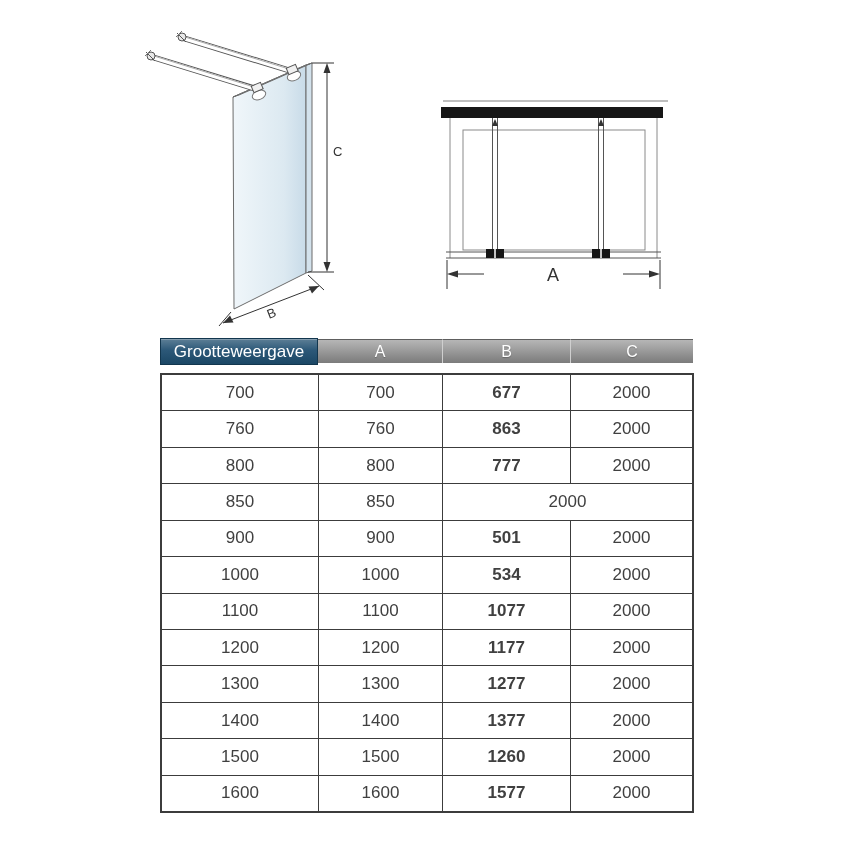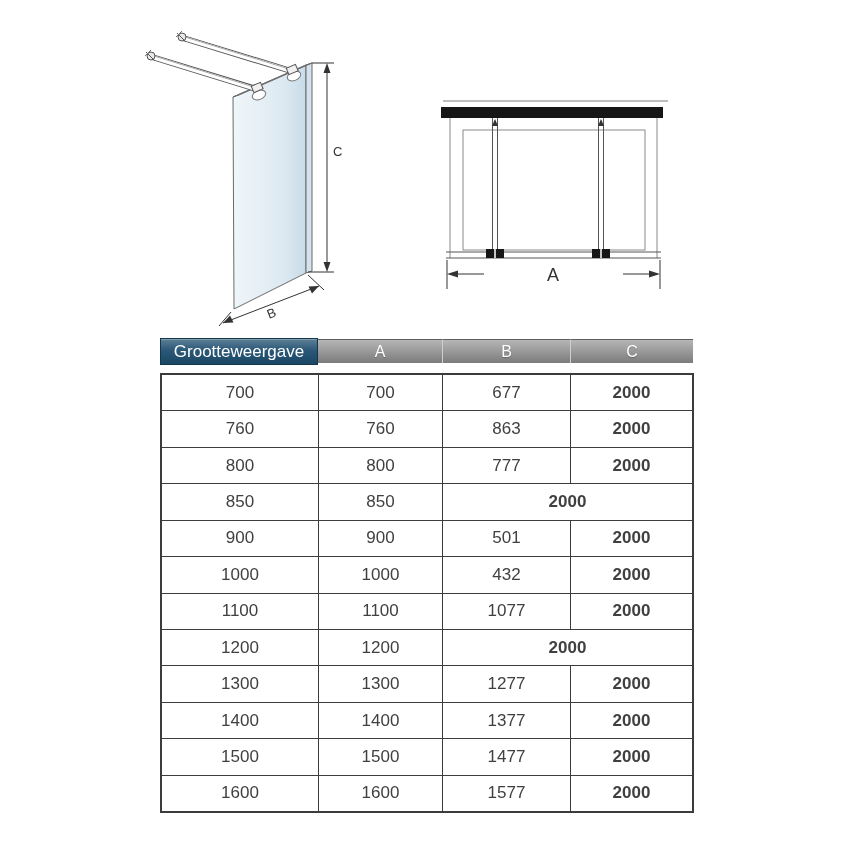--- a/index.html
+++ b/index.html
@@ -61,7 +61,7 @@
   .td:last-child{border-right:none;font-weight:bold;}
   .td-size{width:157px;}
   .td-a{width:124px;}
-  .td-b{width:128px;}
+  .td-b{width:128px;font-weight:bold;}
   .td-c{flex:1;}
   svg text{font-family:"Liberation Sans", sans-serif;fill:#333333;}
 </style>

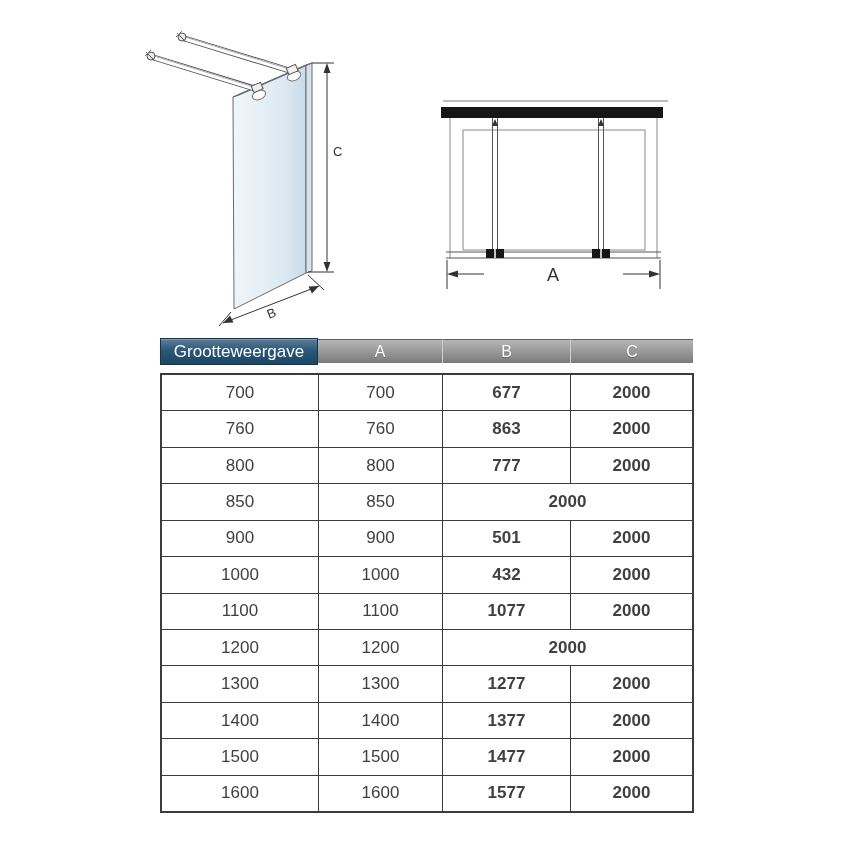--- a/index.html
+++ b/index.html
@@ -58,7 +58,7 @@
     box-sizing:border-box;color:var(--cell-text);font-size:17px;
     border-right:1px solid var(--table-border);
   }
-  .td:last-child{border-right:none;font-weight:bold;}
+  .td:last-child{border-right:none;}
   .td-size{width:157px;}
   .td-a{width:124px;}
   .td-b{width:128px;font-weight:bold;}

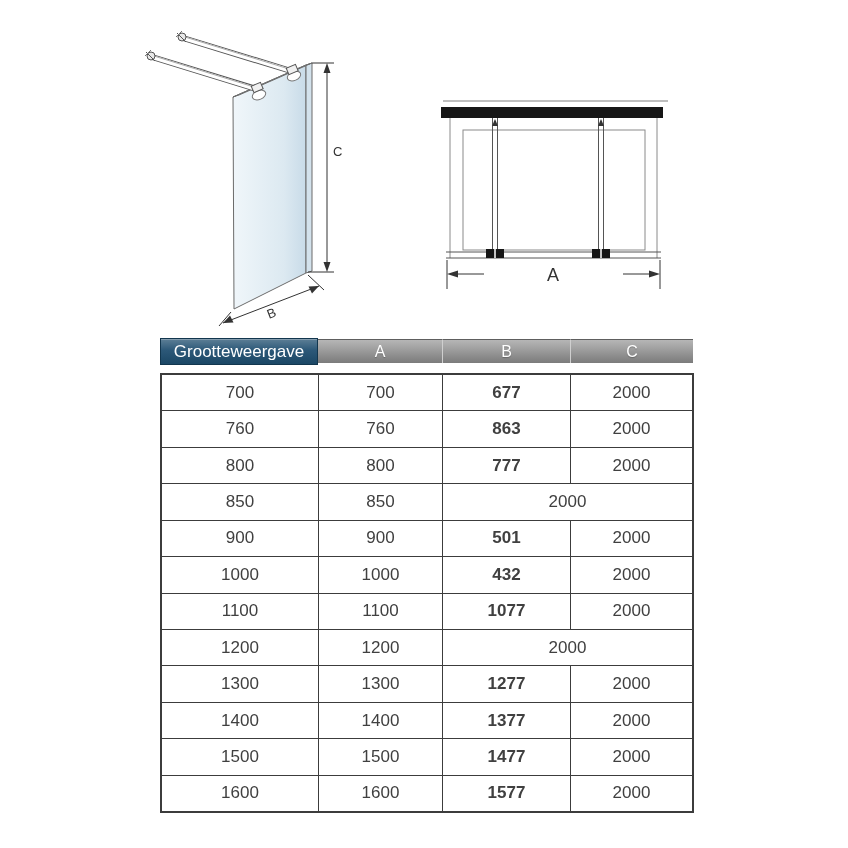--- a/index.html
+++ b/index.html
@@ -220,7 +220,7 @@
       <div class="tr">
         <div class="td td-size">1000</div>
         <div class="td td-a">1000</div>
-        <div class="td td-b">432</div>
+        <div class="td td-b">534</div>
         <div class="td td-c">2000</div>
       </div>
       <div class="tr">

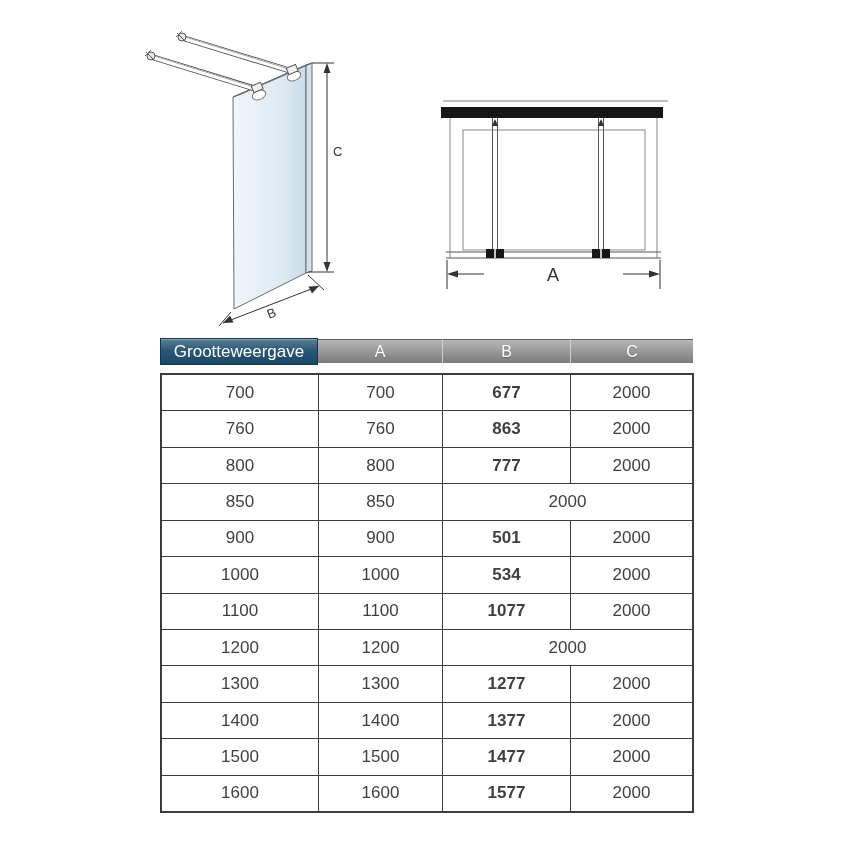--- a/index.html
+++ b/index.html
@@ -232,6 +232,7 @@
       <div class="tr">
         <div class="td td-size">1200</div>
         <div class="td td-a">1200</div>
+        <div class="td td-b">1177</div>
         <div class="td td-c">2000</div>
       </div>
       <div class="tr">

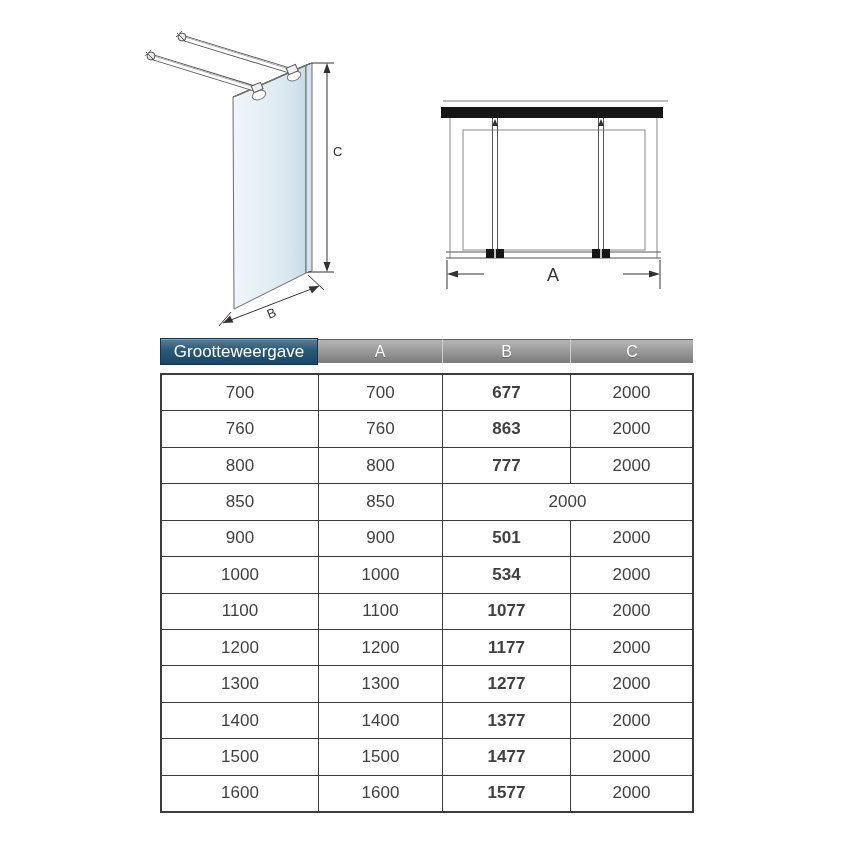--- a/index.html
+++ b/index.html
@@ -250,7 +250,7 @@
       <div class="tr">
         <div class="td td-size">1500</div>
         <div class="td td-a">1500</div>
-        <div class="td td-b">1477</div>
+        <div class="td td-b">1260</div>
         <div class="td td-c">2000</div>
       </div>
       <div class="tr">

